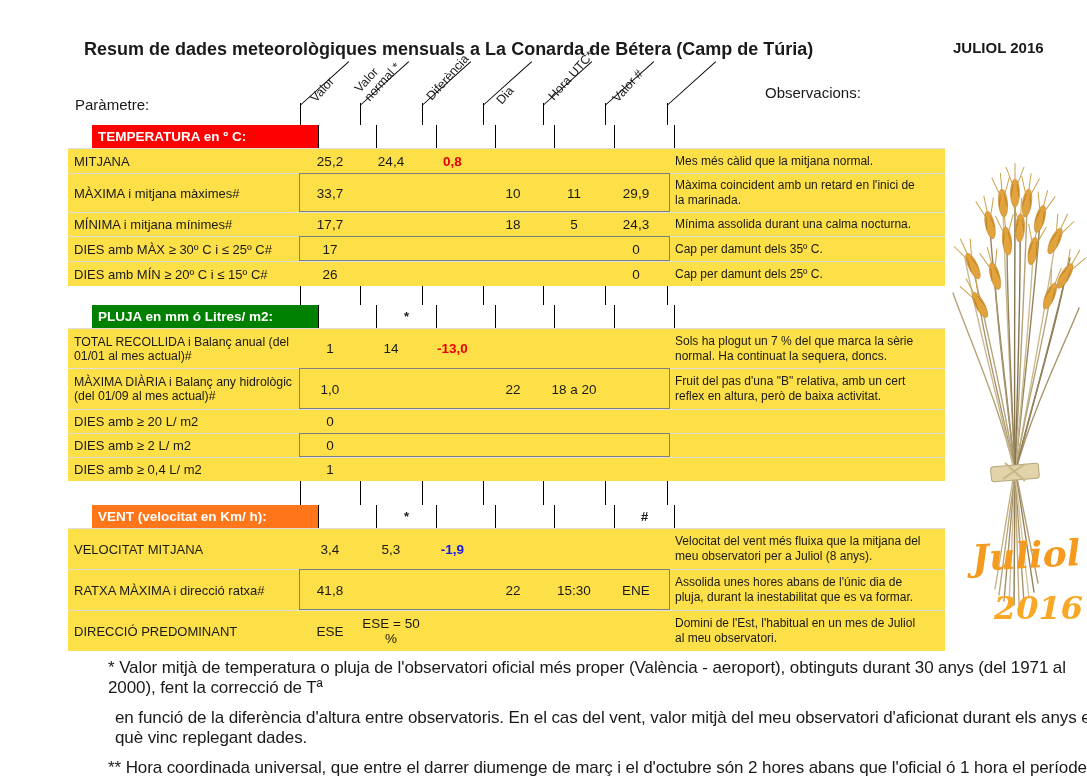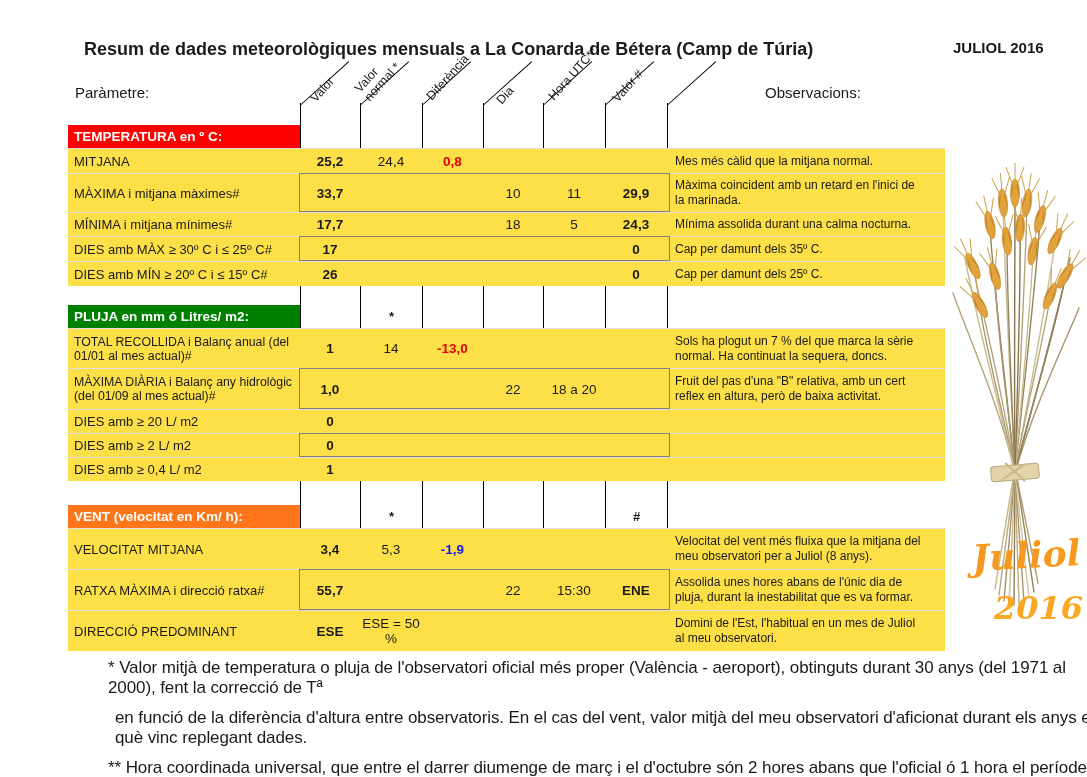--- a/index.html
+++ b/index.html
@@ -8,7 +8,7 @@
 
   .title{position:absolute;left:84px;top:39px;font-size:18px;font-weight:bold;}
   .period{position:absolute;left:953px;top:39px;font-size:15px;font-weight:bold;}
-  .parametre{position:absolute;left:75px;top:84px;font-size:15px;}
+  .parametre{position:absolute;left:75px;top:96px;font-size:15px;}
   .observacions{position:absolute;left:765px;top:84px;font-size:15px;}
 
   

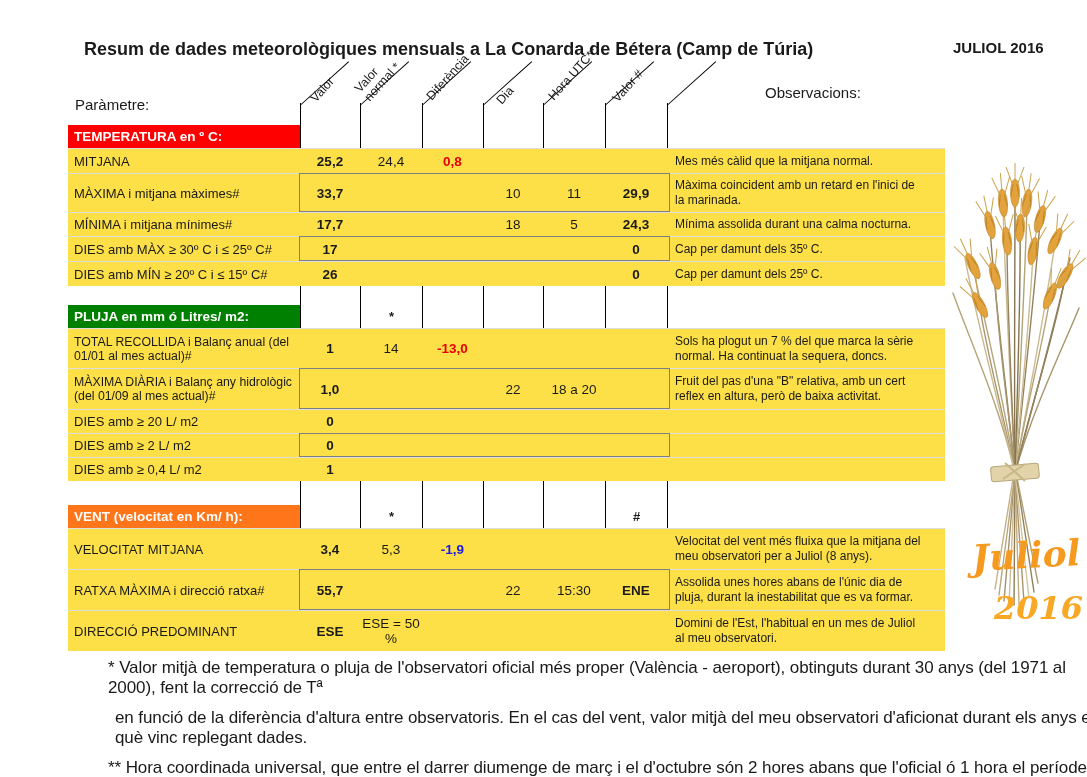--- a/index.html
+++ b/index.html
@@ -33,7 +33,7 @@
   .blue{color:#1a1ae6;font-weight:bold;}
   .drow{background:#fde047;position:relative;border-top:1px solid #dedede;}
   .h23{height:23px}.h24{height:24px}.h38{height:38px}.h39{height:39px}.h40{height:40px}
-  .shead{height:23px;position:relative;}
+  .shead{height:23px;position:relative;margin-left:24px;}
   .sh-label{color:#fff;font-weight:bold;font-size:13.5px;}
   .bg-temp{background:#ff0000;}
   .bg-pluja{background:#008000;}

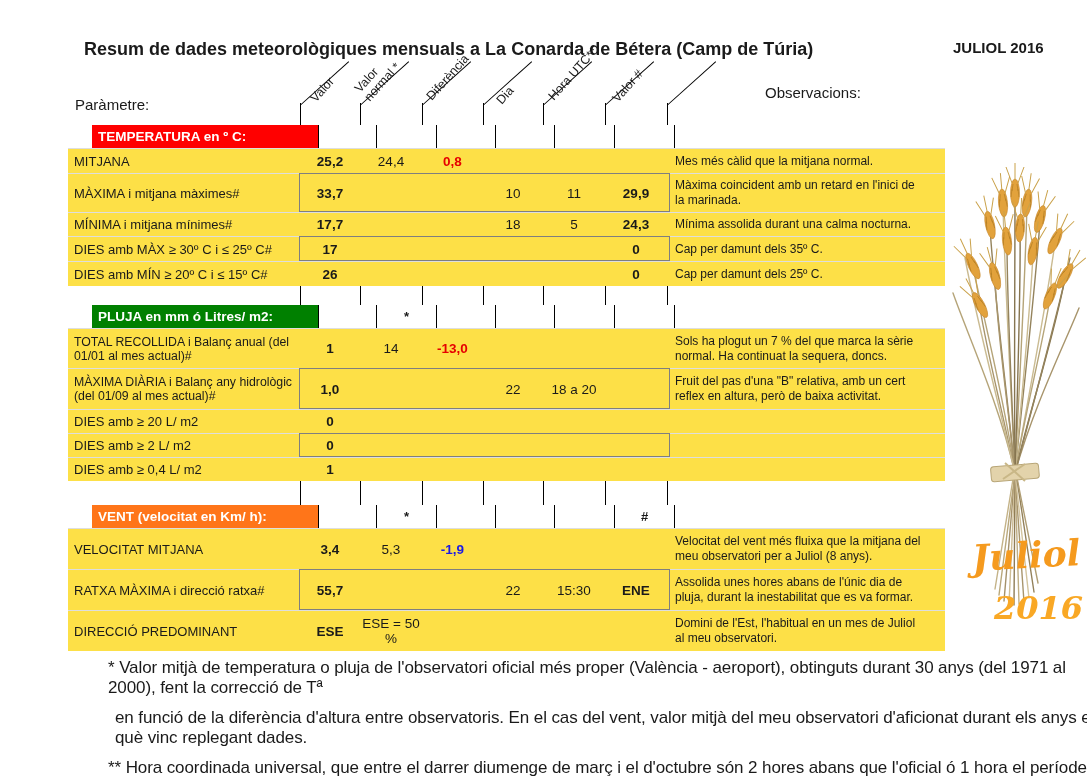--- a/index.html
+++ b/index.html
@@ -28,7 +28,7 @@
   .vc{justify-content:center;text-align:center;font-size:13.5px;}
   .v1{width:60px}.v2{width:62px}.v3{width:61px}.v4{width:60px}.v5{width:62px}.v6{width:62px}
   .oc{width:278px;font-size:12px;line-height:15px;padding:1px 20px 1px 8px;}
-  .b{font-weight:bold;}
+  .b{font-weight:normal;}
   .red{color:#e60000;font-weight:bold;}
   .blue{color:#1a1ae6;font-weight:bold;}
   .drow{background:#fde047;position:relative;border-top:1px solid #dedede;}

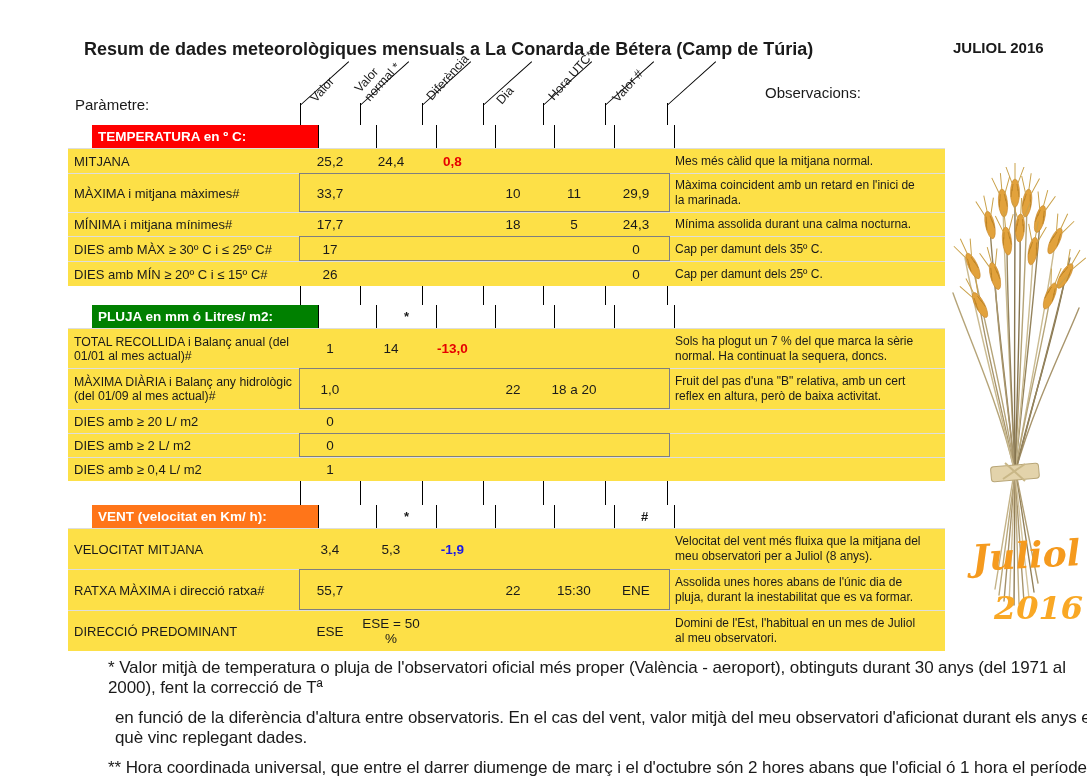--- a/index.html
+++ b/index.html
@@ -288,7 +288,7 @@
     <div class="row drow h40">
       <div class="vbox"></div>
       <div class="c lc">RATXA MÀXIMA i direcció ratxa#</div>
-      <div class="c vc v1 b">55,7</div>
+      <div class="c vc v1 b">41,8</div>
       <div class="c vc v2"></div>
       <div class="c vc v3"></div>
       <div class="c vc v4">22</div>

